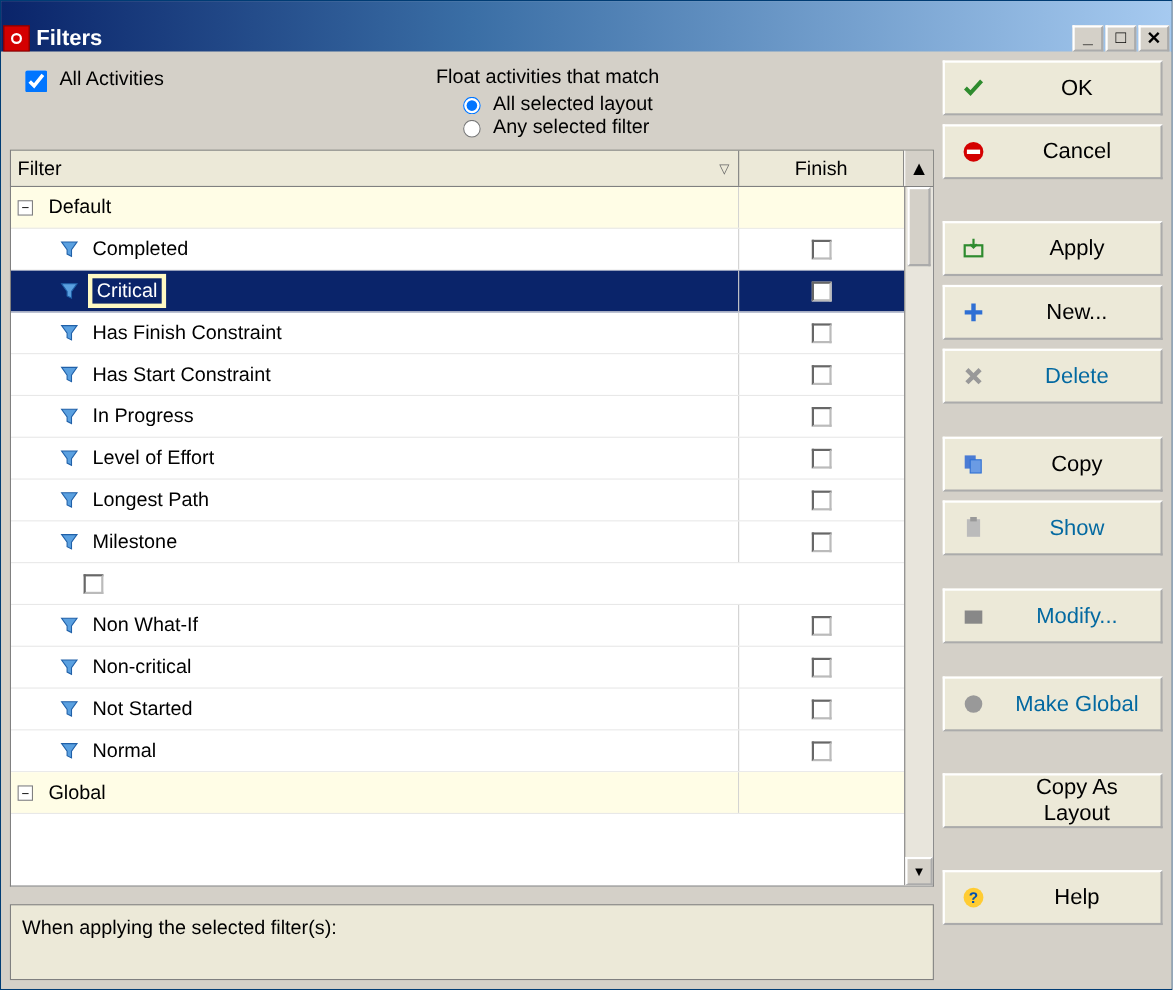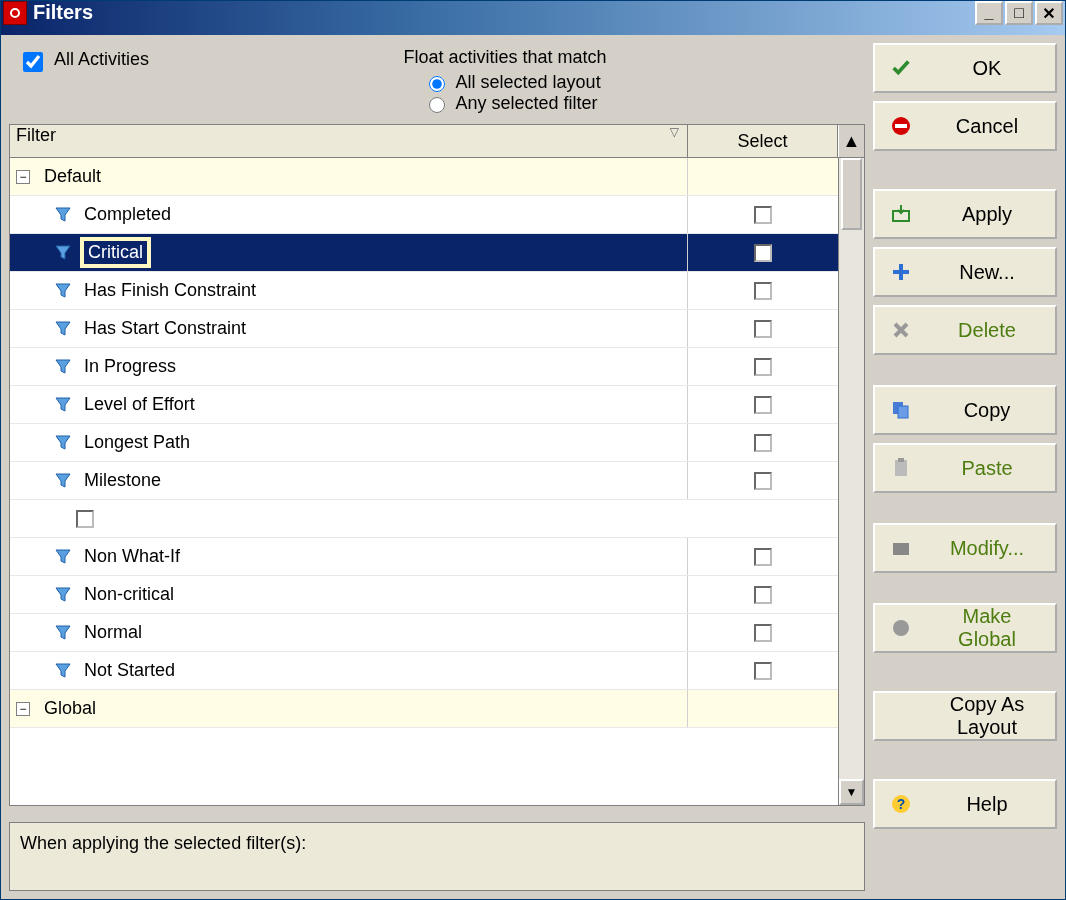--- a/index.html
+++ b/index.html
@@ -20,10 +20,10 @@
     border: 1px solid #003c74;
   }
   .titlebar {
-    height: 34px;
+    height: 46px;
     background: linear-gradient(to right, #0a246a, #3a6ea5 40%, #a6caf0);
     display: flex;
-    align-items: flex-start;
+    align-items: flex-end;
     color: white;
     padding: 0 2px;
   }

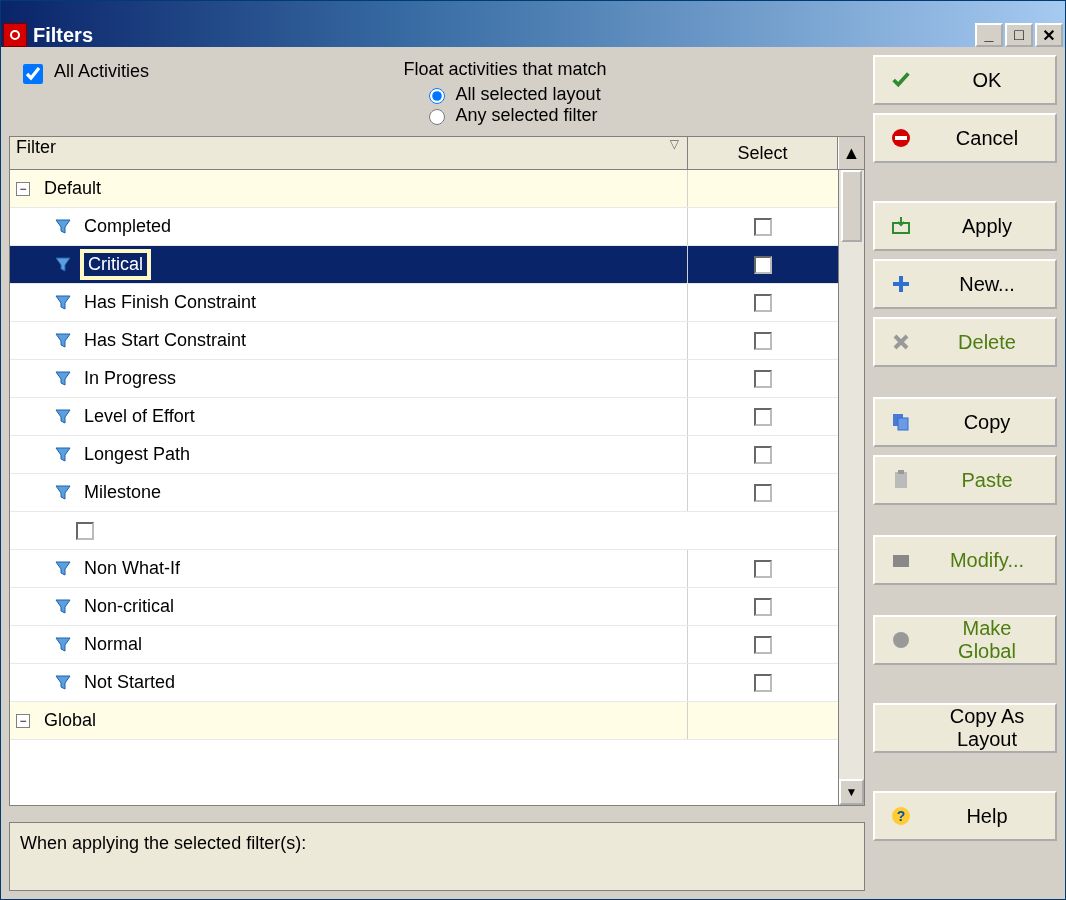--- a/index.html
+++ b/index.html
@@ -65,7 +65,7 @@
     border-radius: 23px;
   }
   .right {
-    width: 200px;
+    width: 216px;
     padding: 8px;
     display:flex; flex-direction:column; gap:8px;
   }

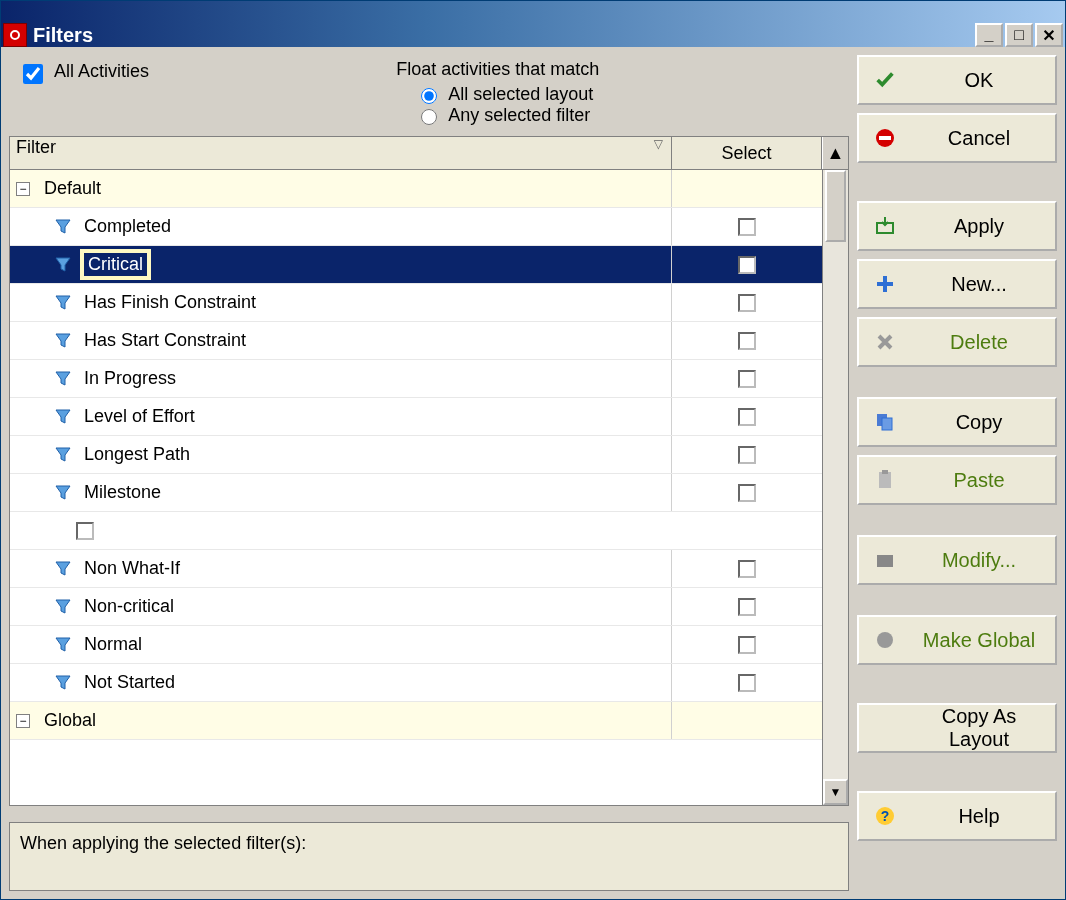--- a/index.html
+++ b/index.html
@@ -91,7 +91,7 @@
     align-items:center;
   }
   .tablehead .colfilter {
-    flex:1; padding-left:6px; display:flex; align-items:flex-start; justify-content:space-between; padding-right:8px;
+    flex:1; padding-left:6px; display:flex; align-items:center; justify-content:space-between; padding-right:8px;
     border-right:1px solid #808080; height:100%;
   }
   .tablehead .colselect {

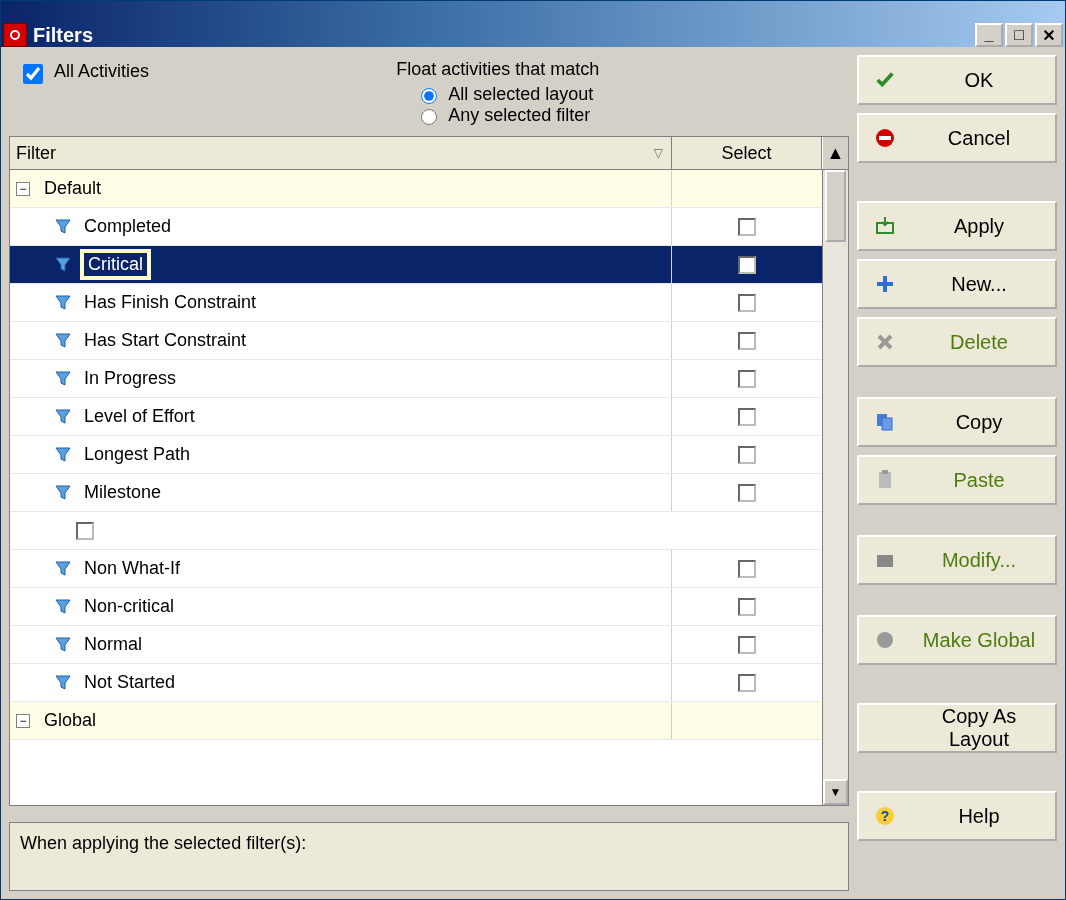--- a/index.html
+++ b/index.html
@@ -218,7 +218,7 @@
           <span class="sorticon">▽</span>
         </div>
         <div class="colselect">
-          <span>Select</span>
+          <span>Finish</span>
         </div>
         <div class="scrolltop">▲</div>
       </div>

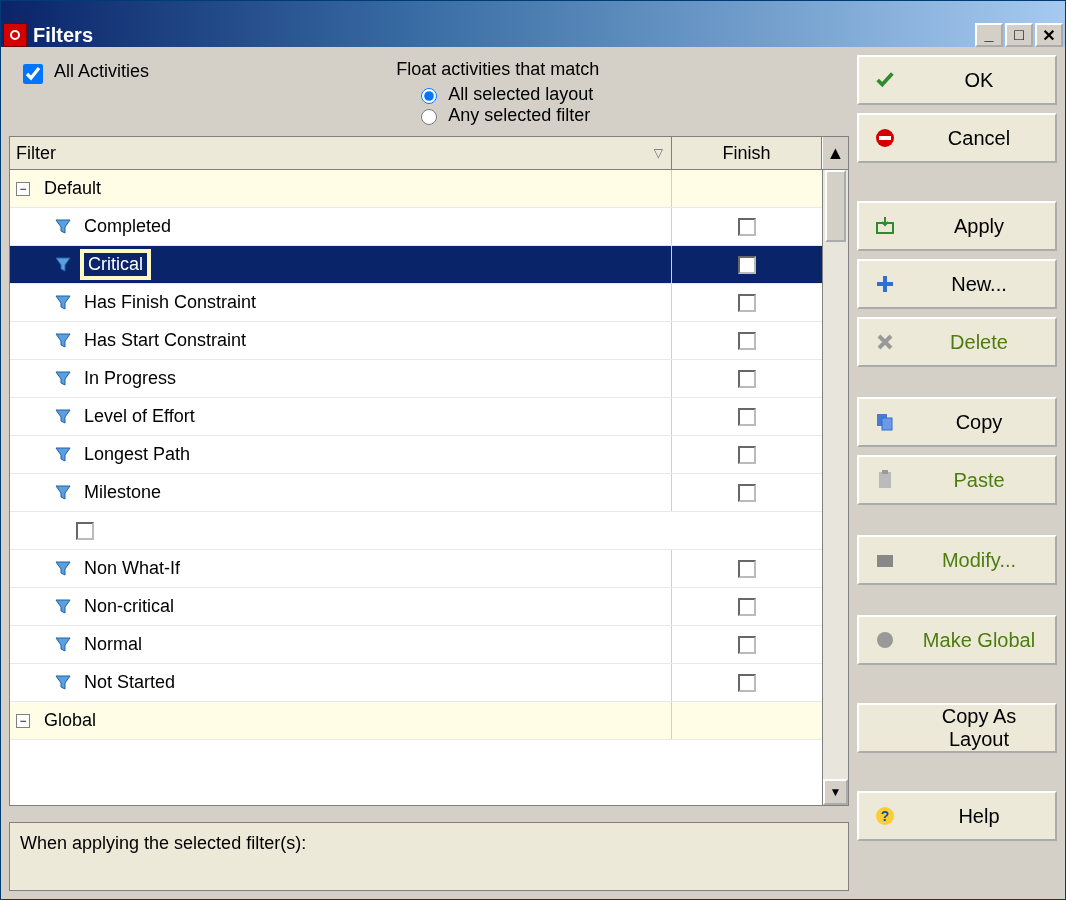--- a/index.html
+++ b/index.html
@@ -171,7 +171,7 @@
     cursor:pointer;
     gap:20px;
   }
-  .btn.disabled { color:#4d7c0f; cursor:default; }
+  .btn.disabled { color:#0369a1; cursor:default; }
   .btn .icon { width:24px; display:flex; align-items:center; justify-content:center; }
   .btn .label { flex:1; text-align:center; font-size:20px; }
   .spacer-md { height:14px; }

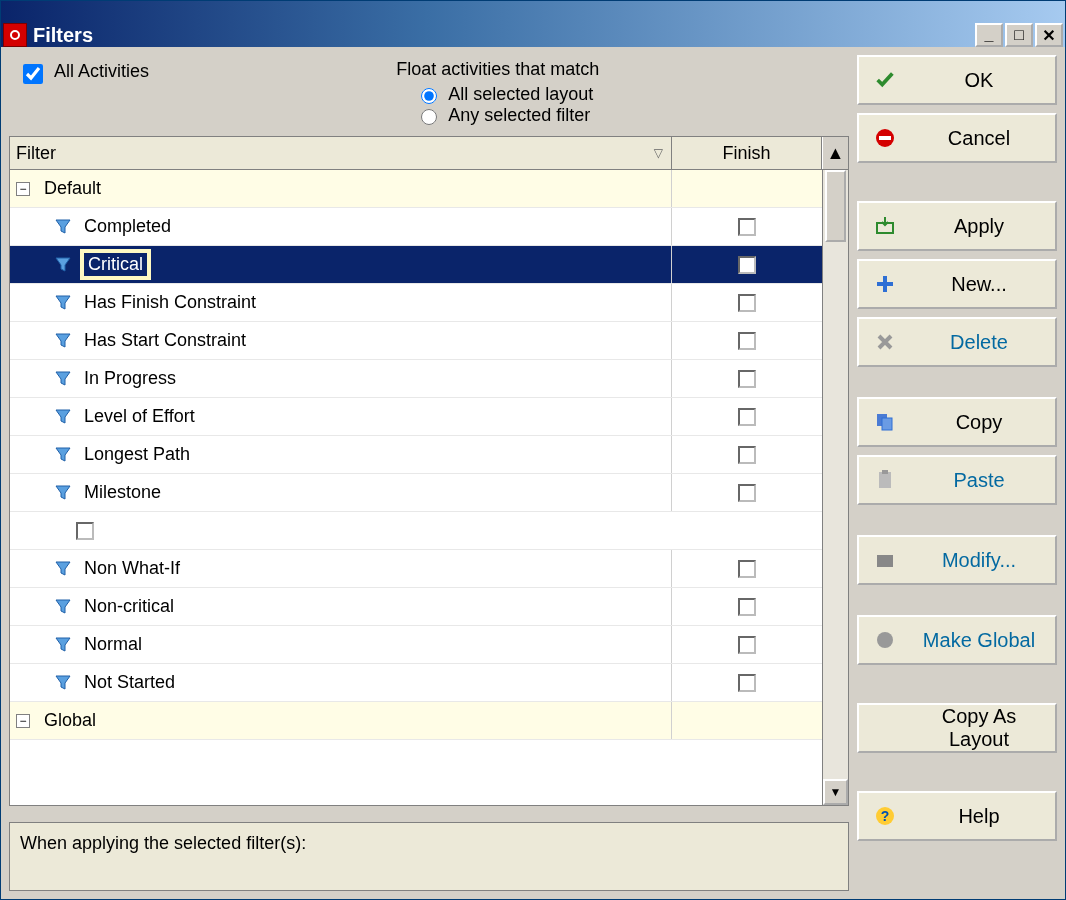--- a/index.html
+++ b/index.html
@@ -488,7 +488,7 @@
               <rect x="8" y="1" width="6" height="4" fill="#999"></rect>
             </svg>
           </span>
-        <span class="label">Paste</span>
+        <span class="label">Show</span>
       </div>
       <div class="spacer-md"></div>
       <div class="btn disabled">

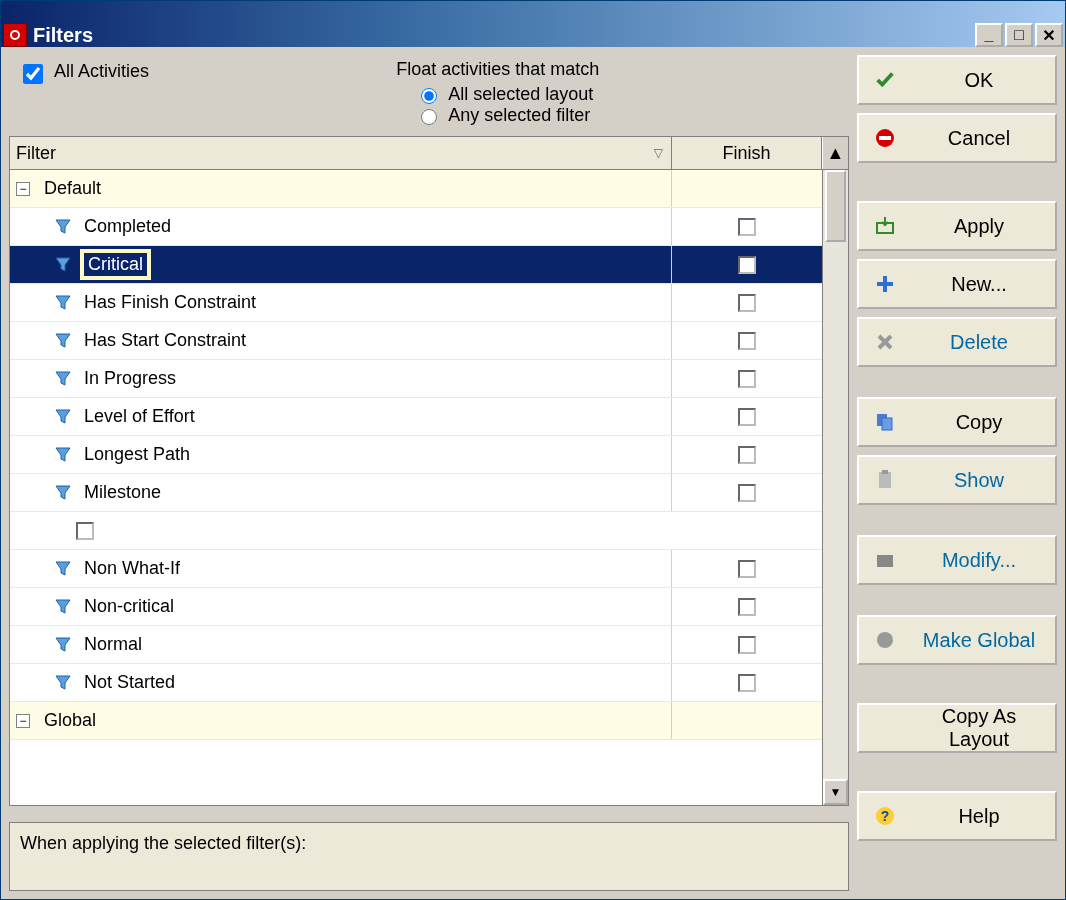--- a/index.html
+++ b/index.html
@@ -385,21 +385,21 @@
                     <path d="M2 2h14l-5 7v6l-4-2V9z" fill="#5aa0e0" stroke="#2060a8" stroke-width="1"></path>
                   </svg>
                 </span>
+                <span class="row-label-wrap"><span class="row-label">Not Started</span></span>
+              </div>
+              <div class="cell-select">
+                <span class="checkbox-box"></span>
+              </div>
+            </div>
+            <div class="tree-row">
+              <div class="cell-name">
+                <span class="indent"></span>
+                <span class="funnel">
+                  <svg width="18" height="18" viewBox="0 0 18 18">
+                    <path d="M2 2h14l-5 7v6l-4-2V9z" fill="#5aa0e0" stroke="#2060a8" stroke-width="1"></path>
+                  </svg>
+                </span>
                 <span class="row-label-wrap"><span class="row-label">Normal</span></span>
-              </div>
-              <div class="cell-select">
-                <span class="checkbox-box"></span>
-              </div>
-            </div>
-            <div class="tree-row">
-              <div class="cell-name">
-                <span class="indent"></span>
-                <span class="funnel">
-                  <svg width="18" height="18" viewBox="0 0 18 18">
-                    <path d="M2 2h14l-5 7v6l-4-2V9z" fill="#5aa0e0" stroke="#2060a8" stroke-width="1"></path>
-                  </svg>
-                </span>
-                <span class="row-label-wrap"><span class="row-label">Not Started</span></span>
               </div>
               <div class="cell-select">
                 <span class="checkbox-box"></span>

